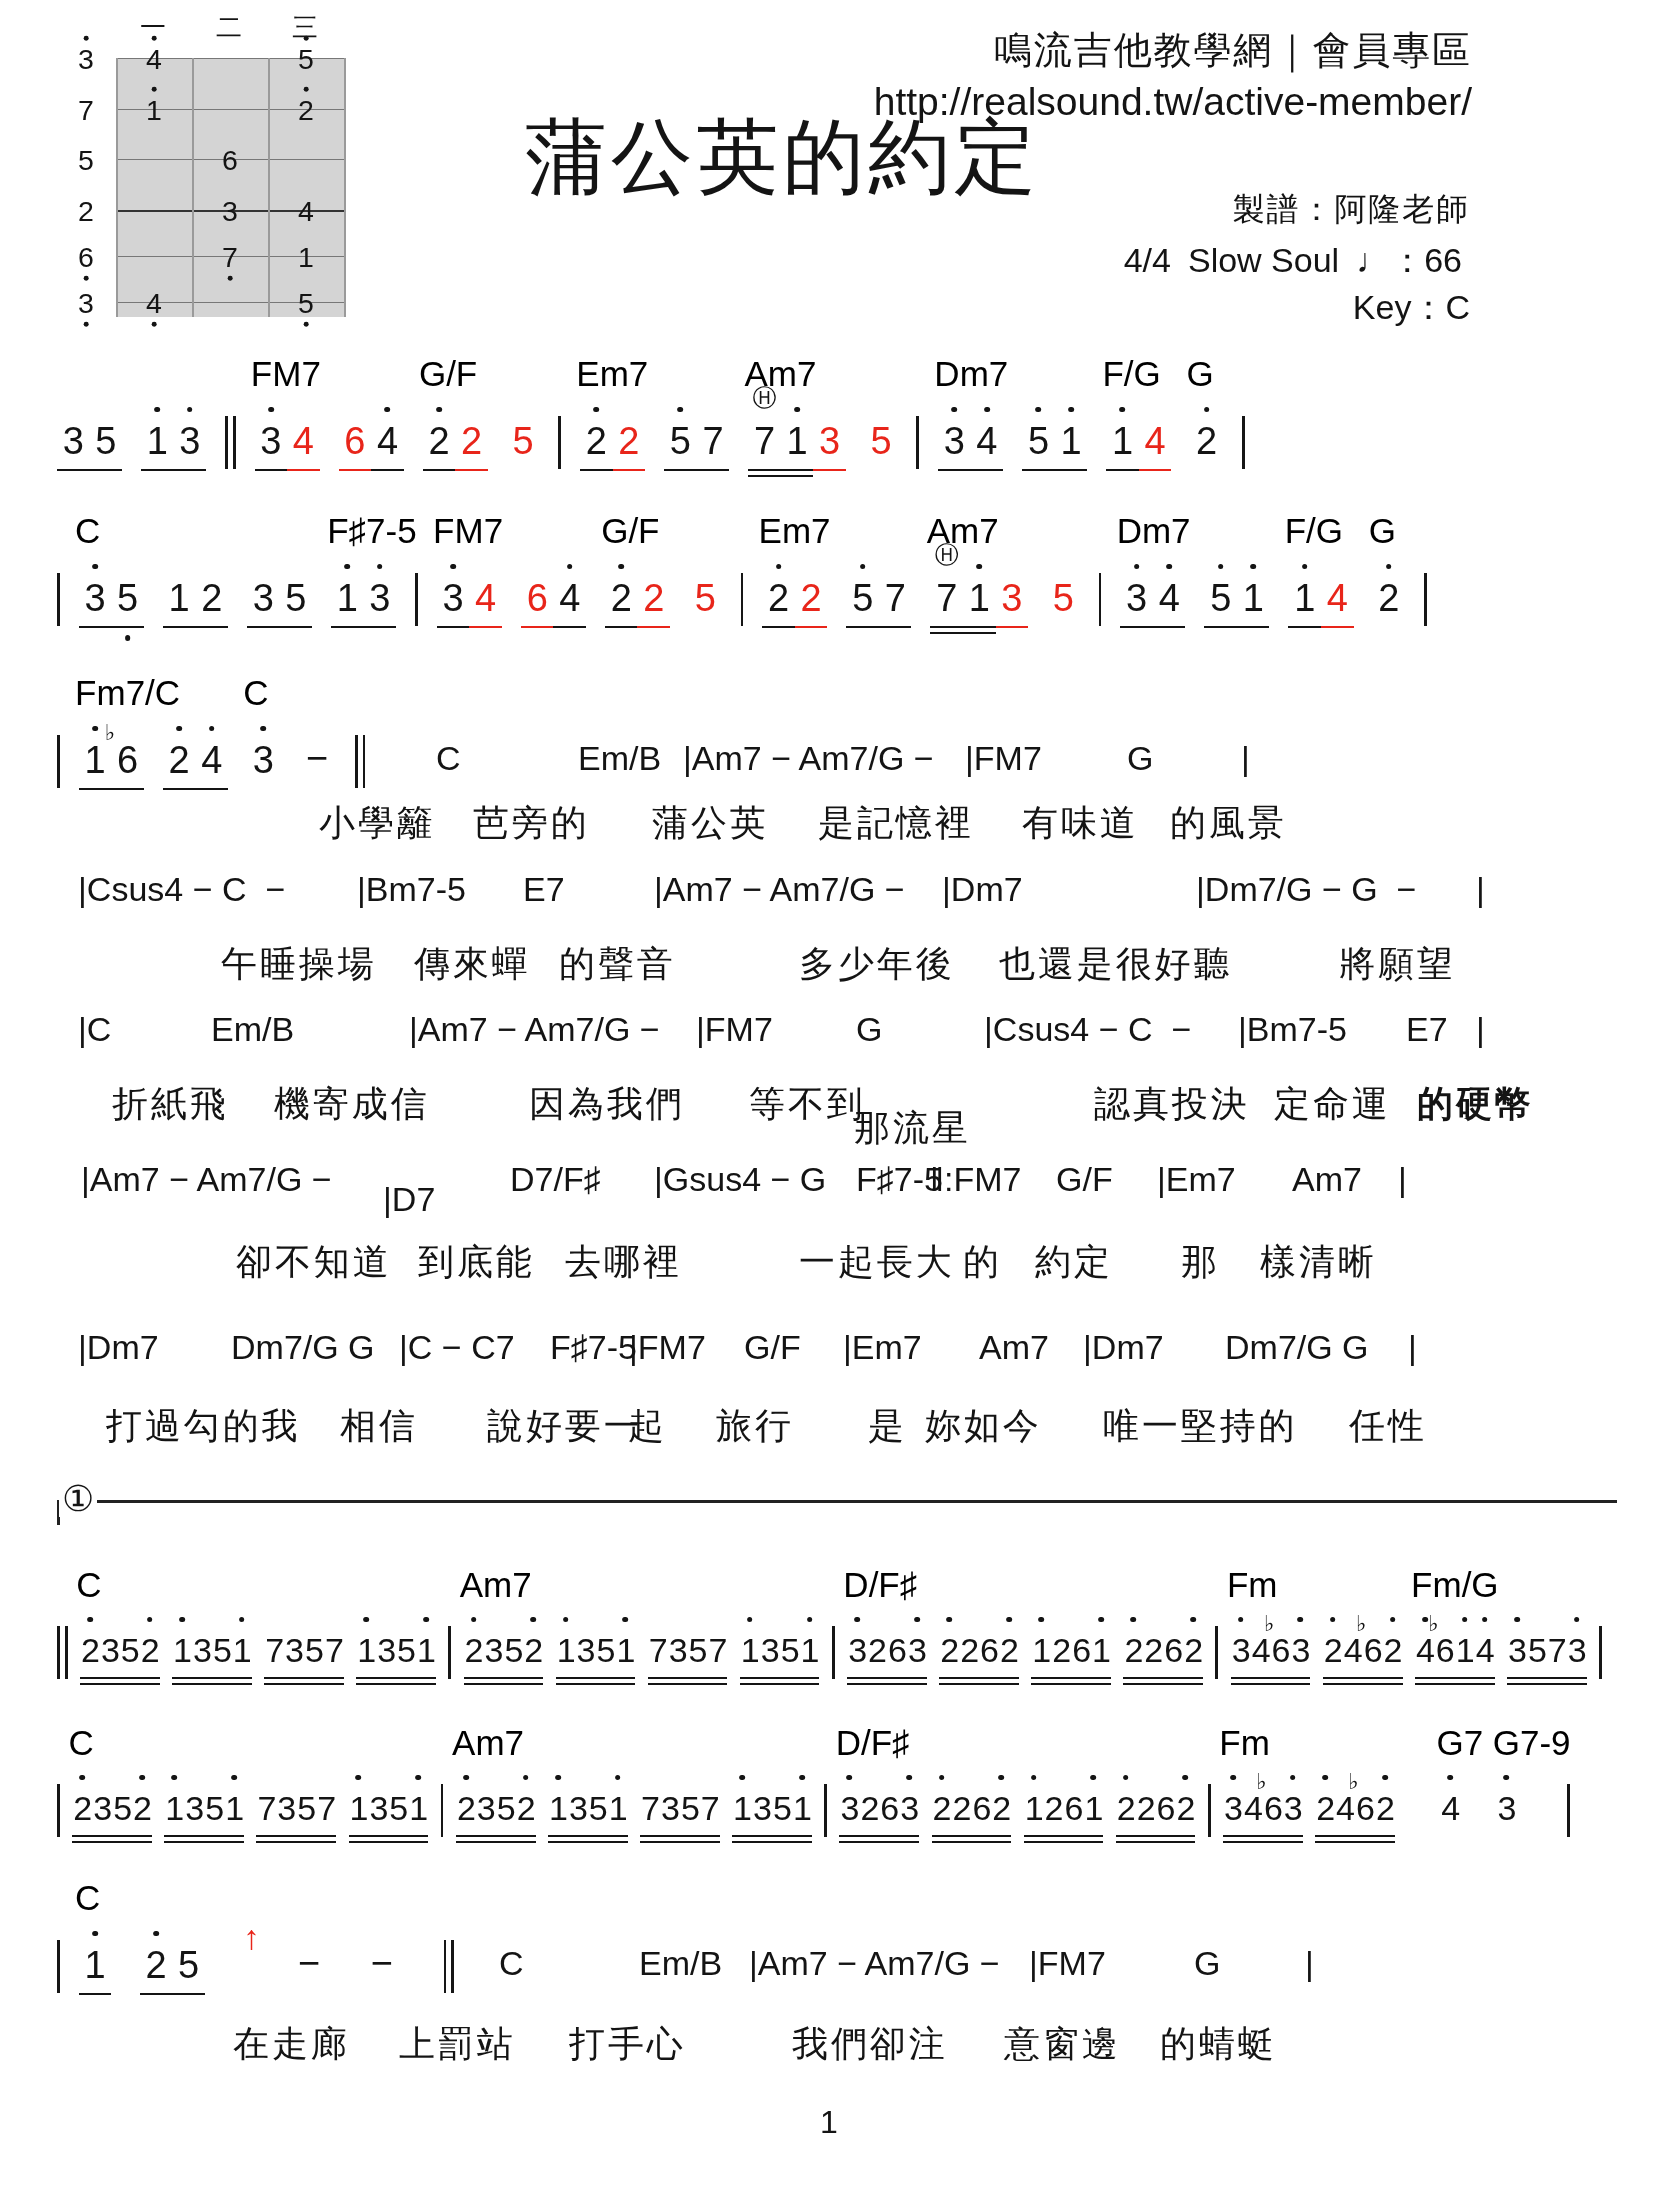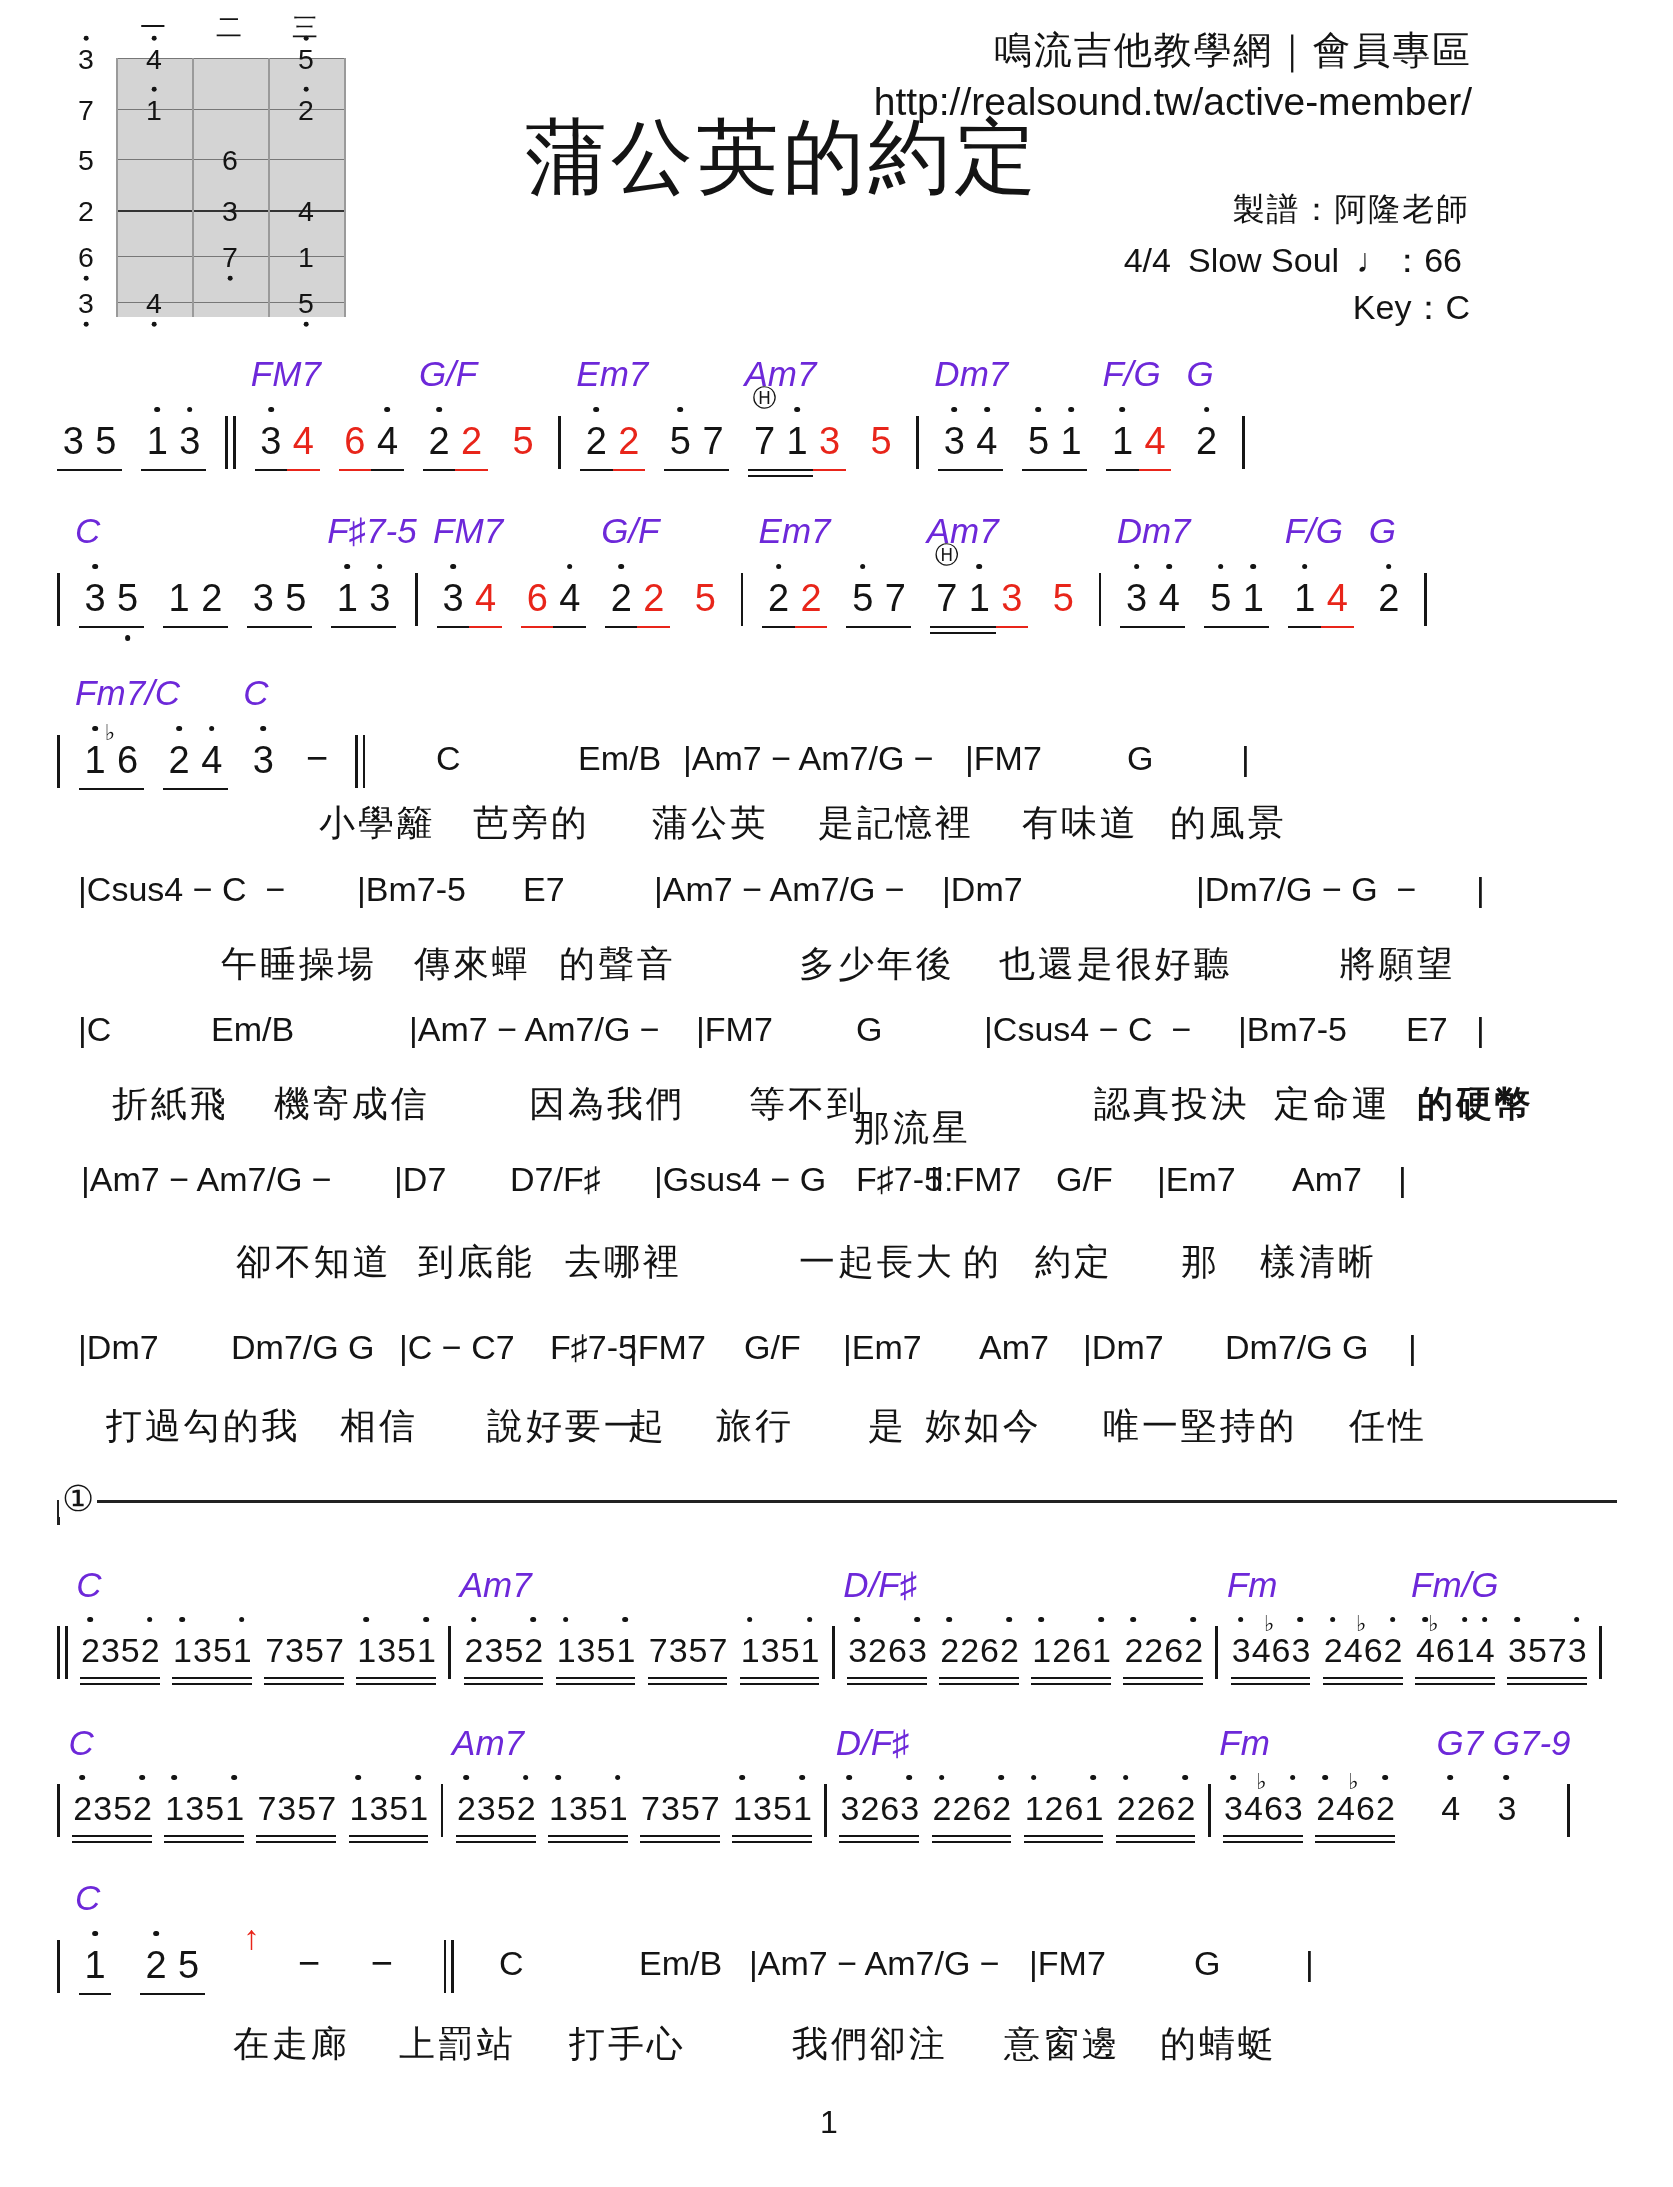--- a/index.html
+++ b/index.html
@@ -36,7 +36,7 @@
   .dot-b{position:absolute;top:calc(100% + 9.5px);left:50%;transform:translateX(-50%);width:5.7px;height:5.7px;border-radius:50%;background:currentColor;}
   .acc{position:absolute;top:-15px;left:-6.7px;font-size:22px;line-height:1;}
   .sym{position:absolute;bottom:calc(100% + 7.6px);left:50%;transform:translateX(-50%);font-size:24px;line-height:1;color:#141414;}
-  .chord{position:absolute;bottom:calc(100% + 21px);left:-3.8px;font-size:35px;letter-spacing:0;white-space:nowrap;color:#6d28d9;font-style:italic;}
+  .chord{position:absolute;bottom:calc(100% + 21px);left:-3.8px;font-size:35px;letter-spacing:0;white-space:nowrap;color:#000000;}
   .bar{display:flex;gap:4.8px;height:53px;margin-top:-1.9px;}
   .bar i{display:block;width:2.9px;background:#161616;}
   .dash{line-height:42px;margin:0 7.6px;}

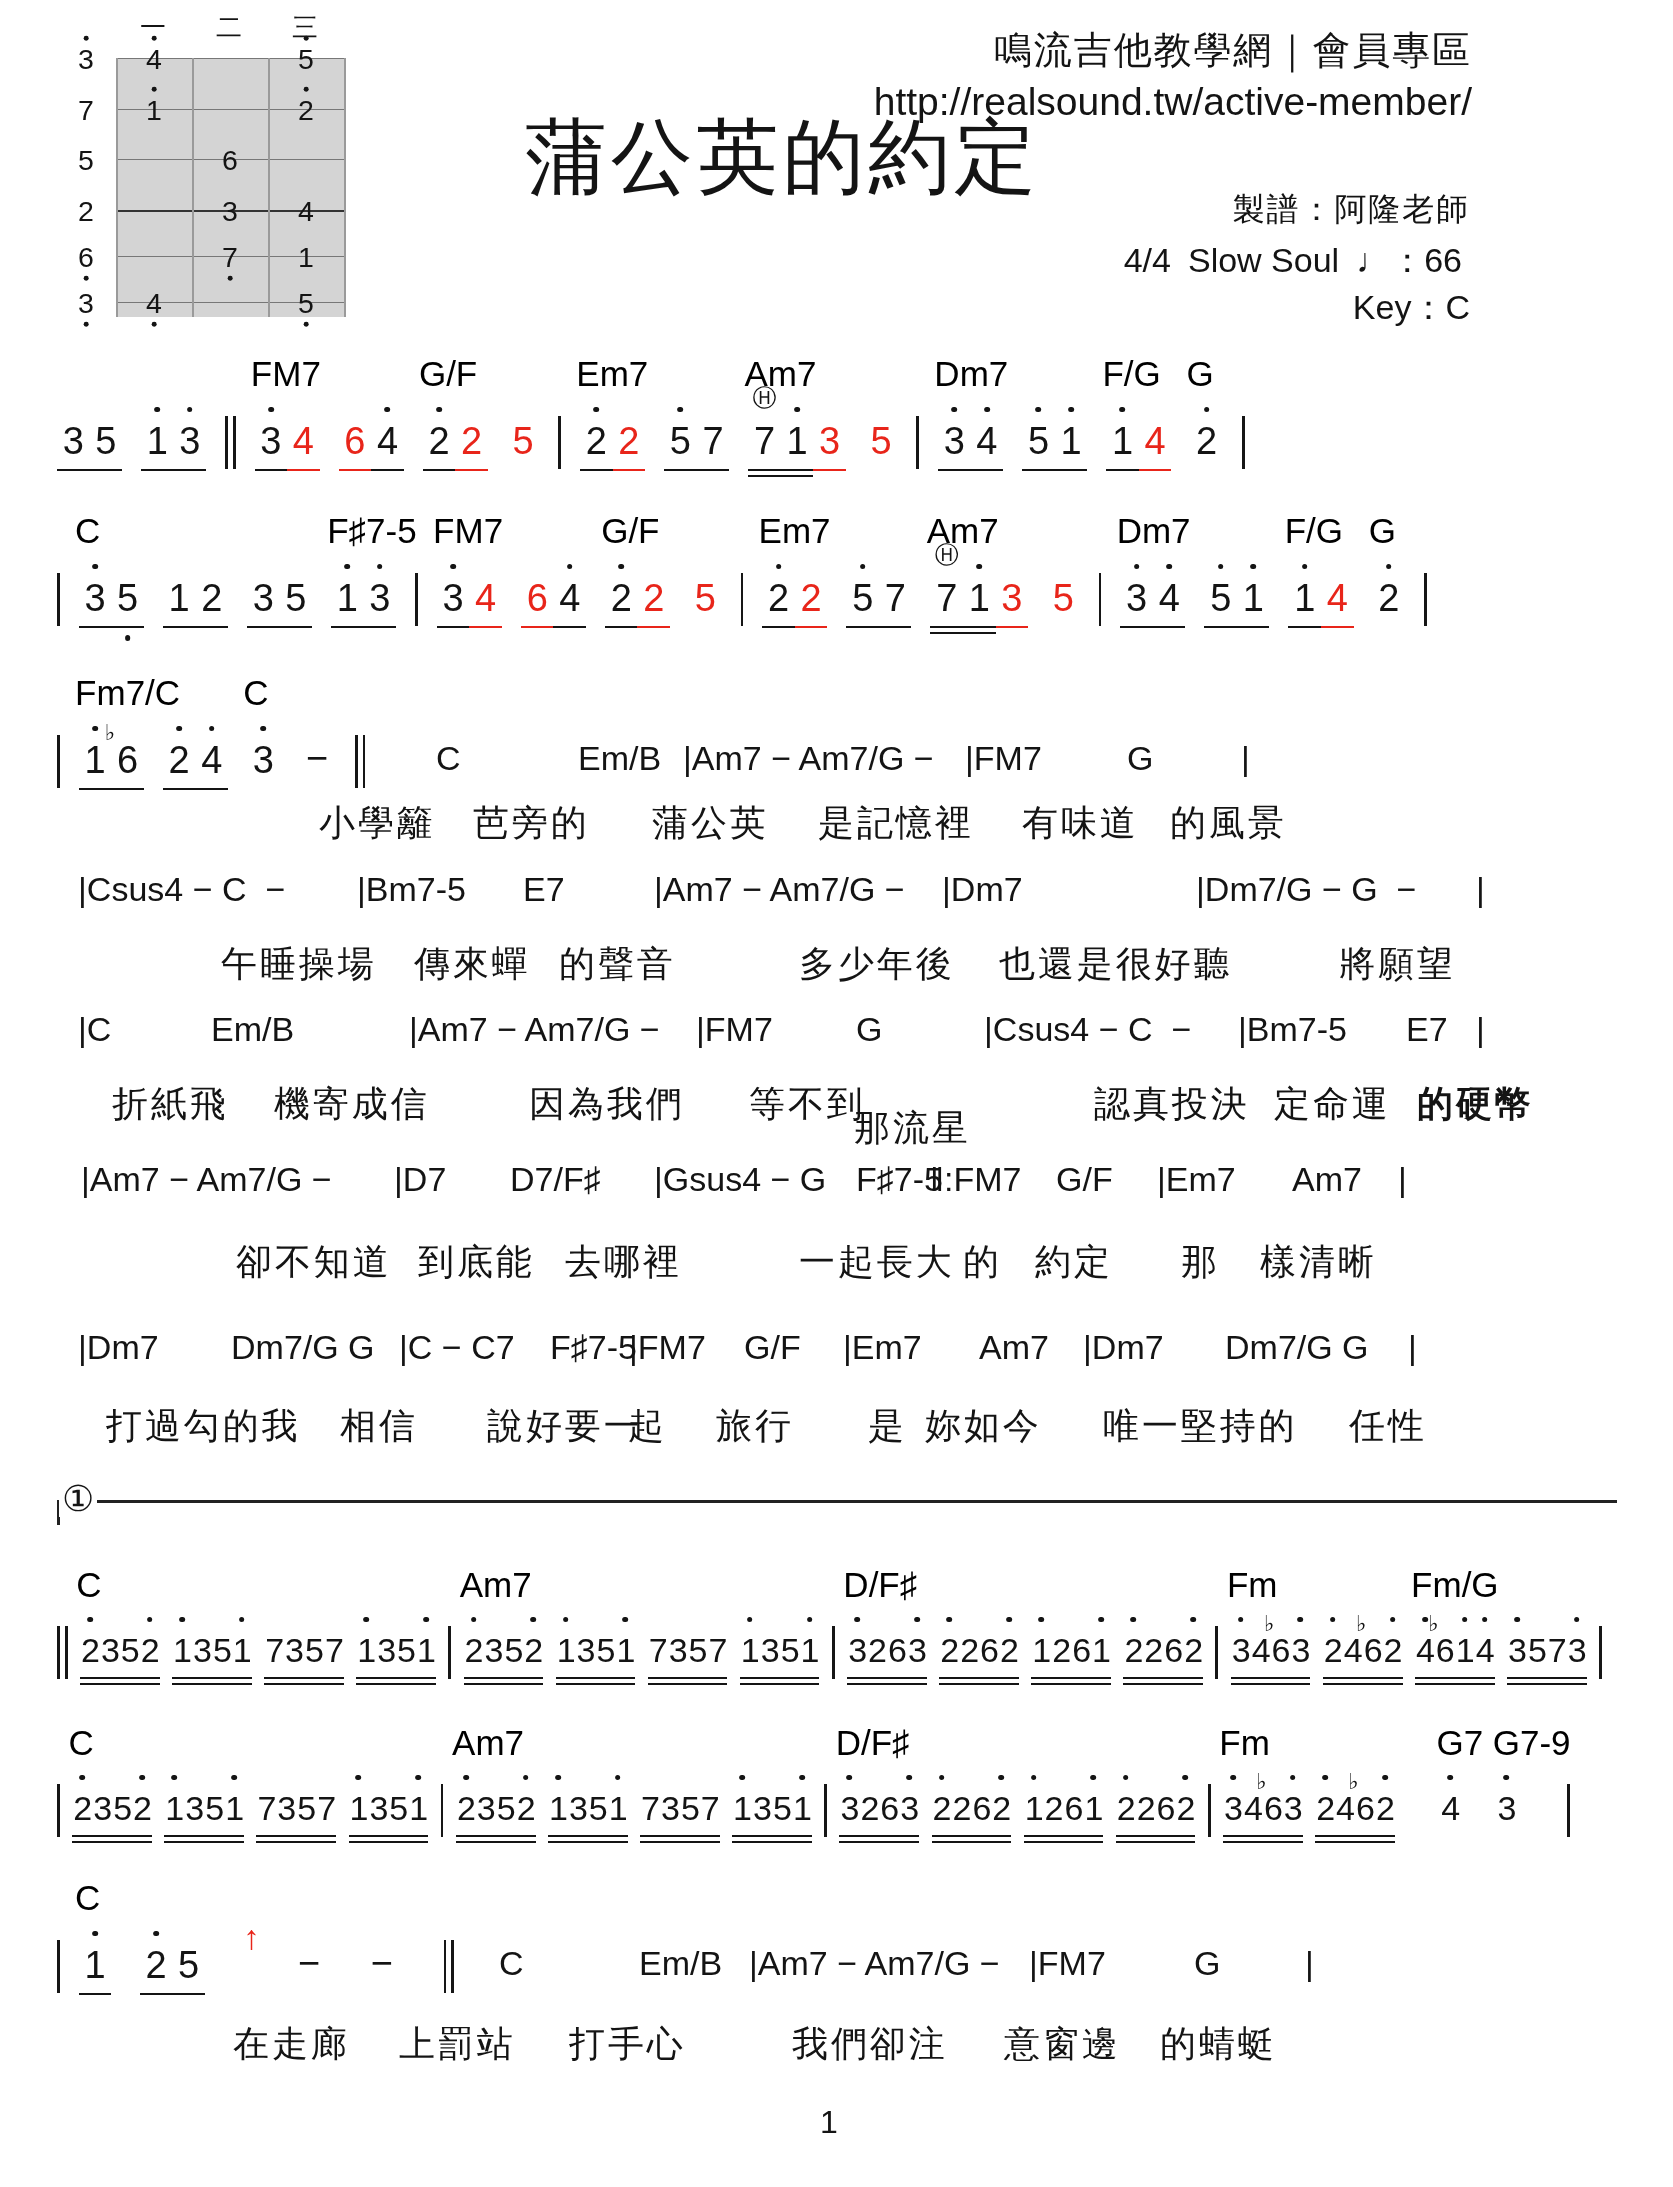--- a/index.html
+++ b/index.html
@@ -324,7 +324,7 @@
       </div>
       <div class="trow chords" style="top: 1160px;">
         <span style="left: 81px;">|Am7 − Am7/G −</span>
-        <span style="left: 394px;">|D7</span>
+        <span style="left: 383px; margin-top: 20px;">|D7</span>
         <span style="left: 510px;">D7/F♯</span>
         <span style="left: 654px;">|Gsus4 − G</span>
         <span style="left: 856px;">F♯7-5</span>

